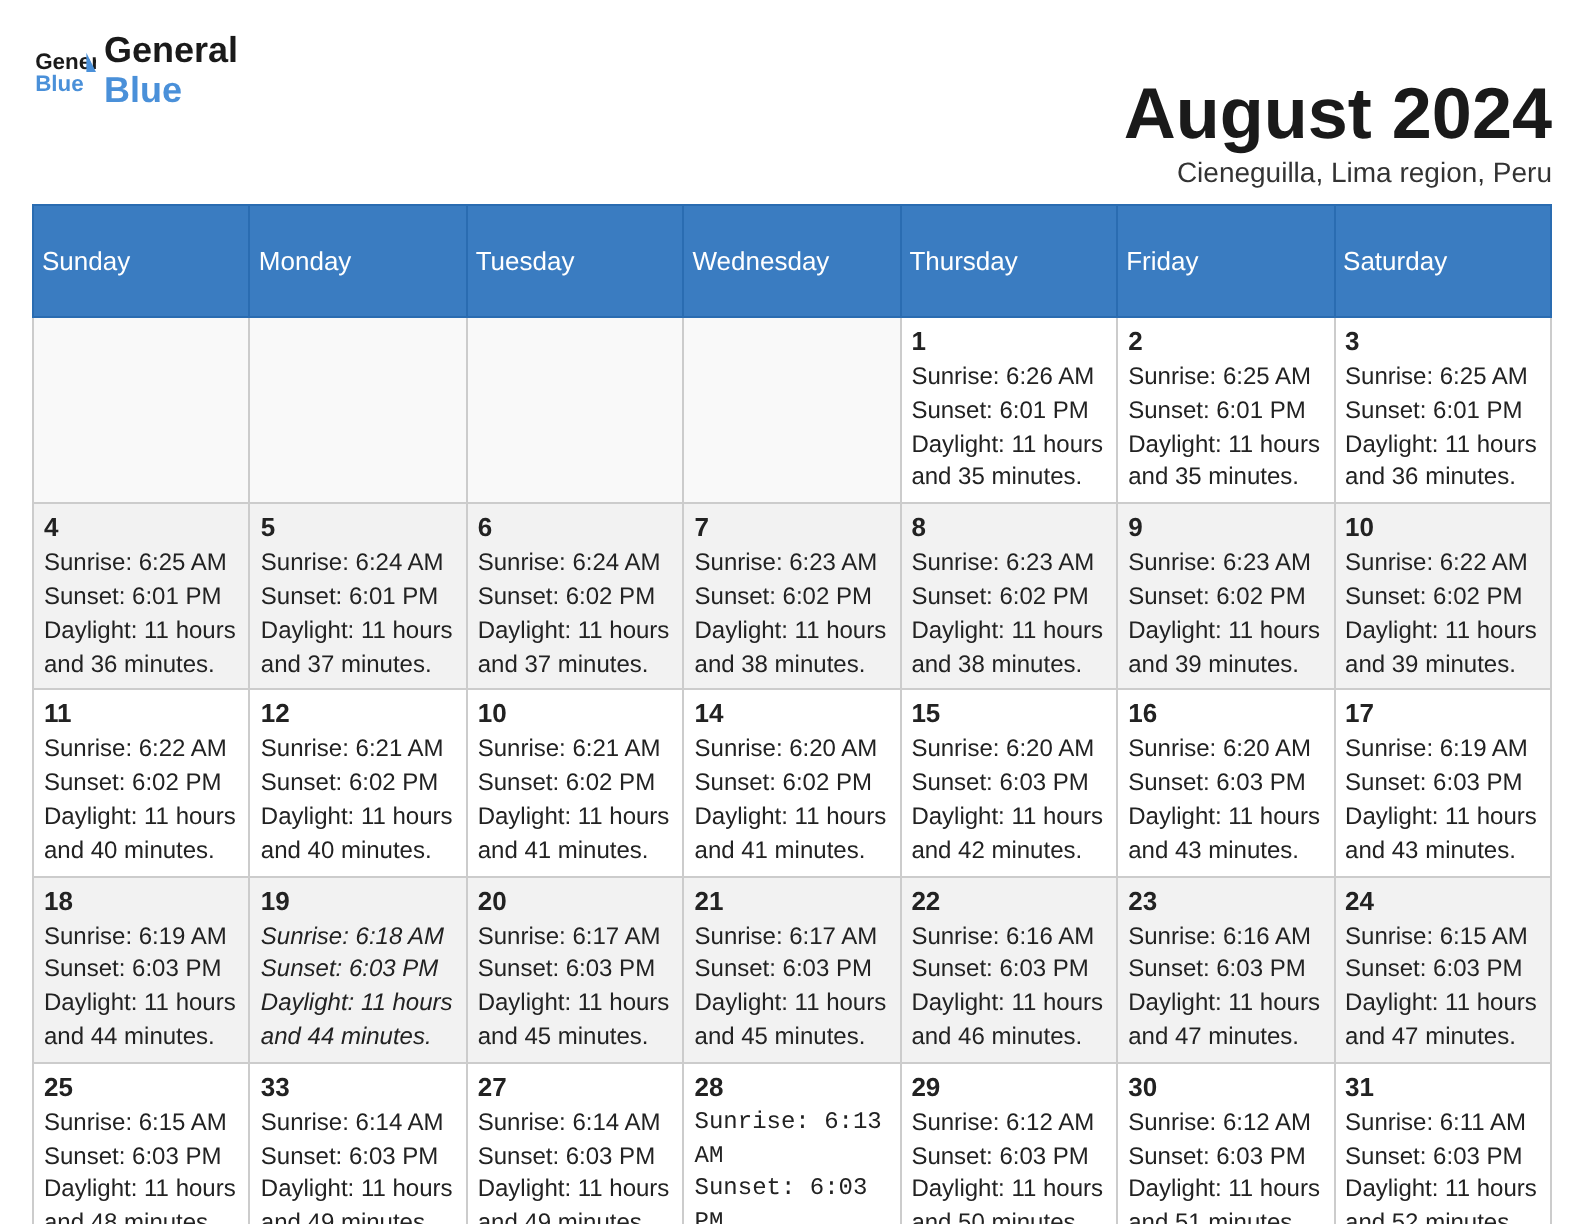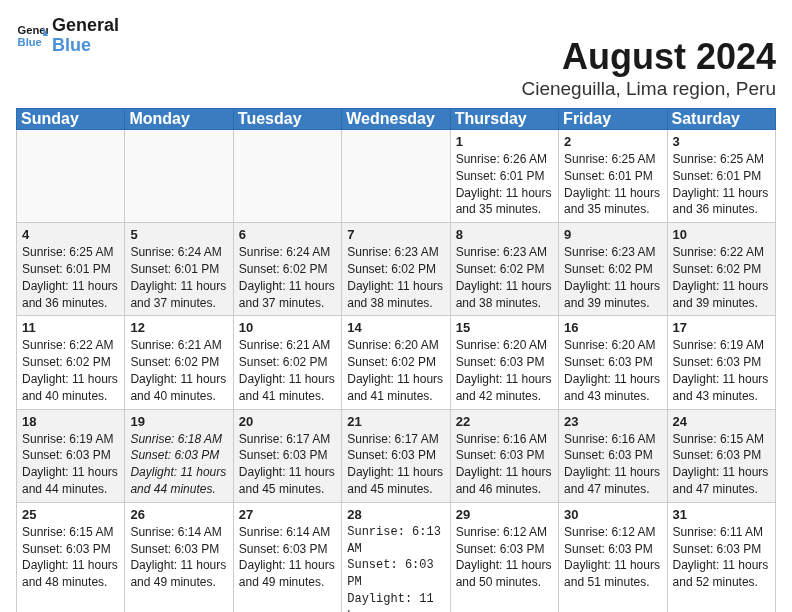--- a/index.html
+++ b/index.html
@@ -35,7 +35,7 @@
       color: #1a1a1a;
     }
     .location {
-      font-size: 19px;
+      font-size: 14px;
       color: #333;
     }
     table {

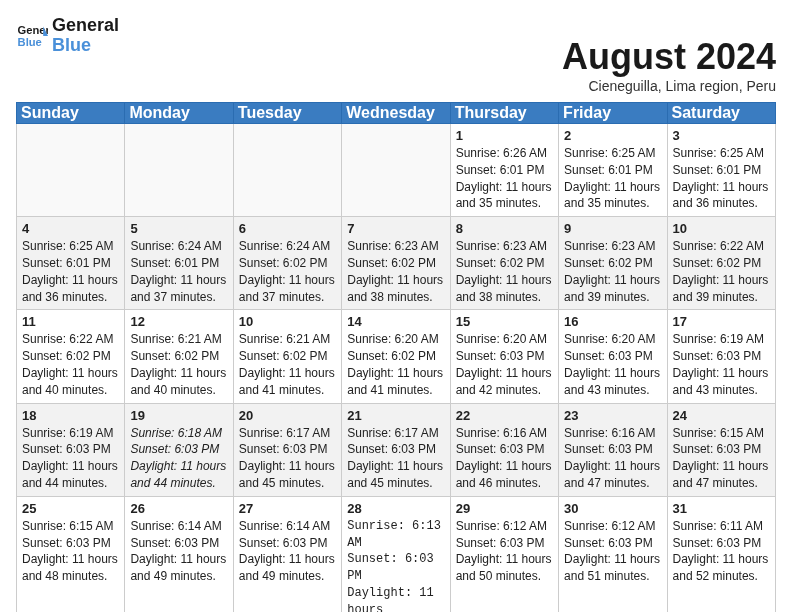--- a/index.html
+++ b/index.html
@@ -46,9 +46,9 @@
     th {
       background-color: #3a7cc1;
       color: #fff;
-      font-size: 16px;
-      font-weight: bold;
-      padding: 1px 4px;
+      font-size: 13px;
+      font-weight: normal;
+      padding: 20px 4px;
       text-align: left;
       border: 1px solid #2a6cb1;
     }

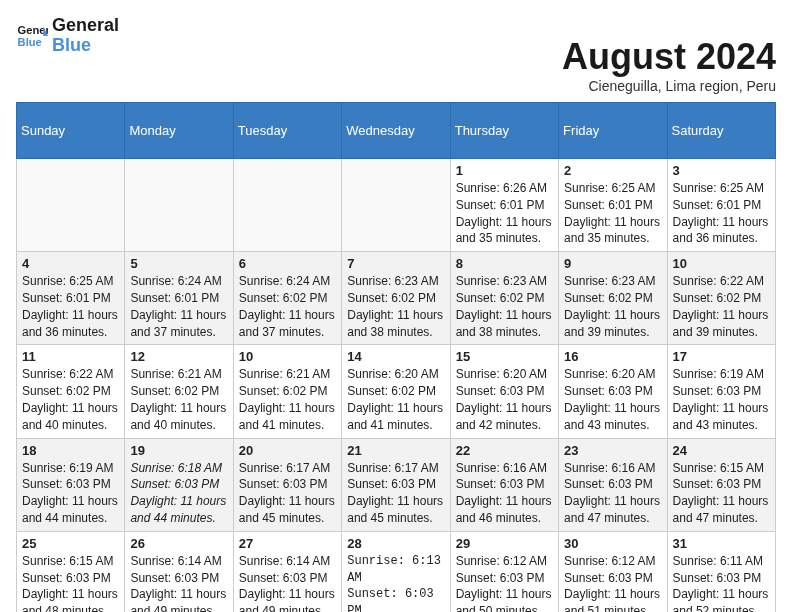--- a/index.html
+++ b/index.html
@@ -315,7 +315,7 @@
 and 48 minutes.</div>
         </td>
         <td>
-          <span class="day-number">26</span>
+          <span class="day-number">33</span>
           <div class="day-info" style="white-space: pre-line;">Sunrise: 6:14 AM
 Sunset: 6:03 PM
 Daylight: 11 hours

